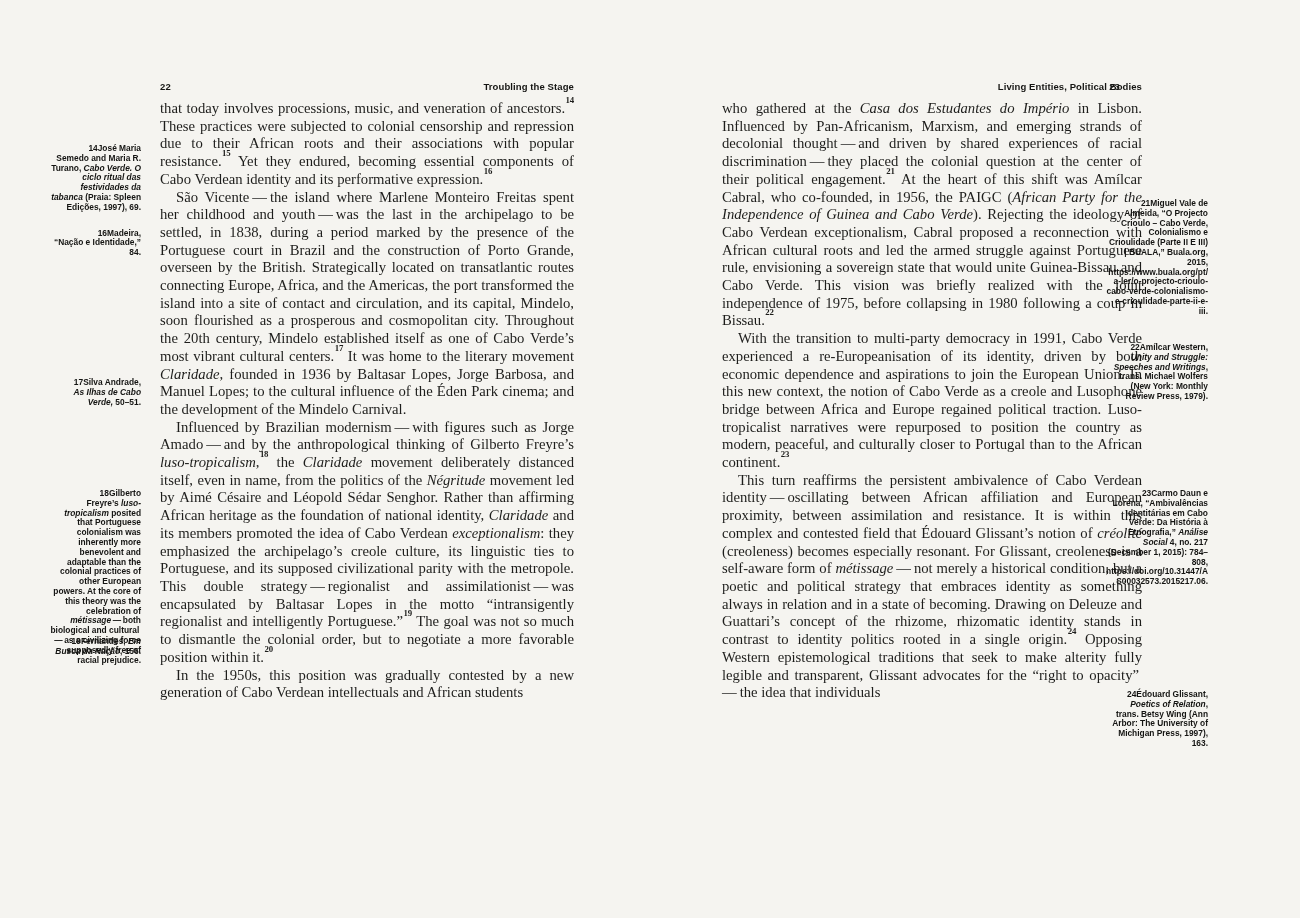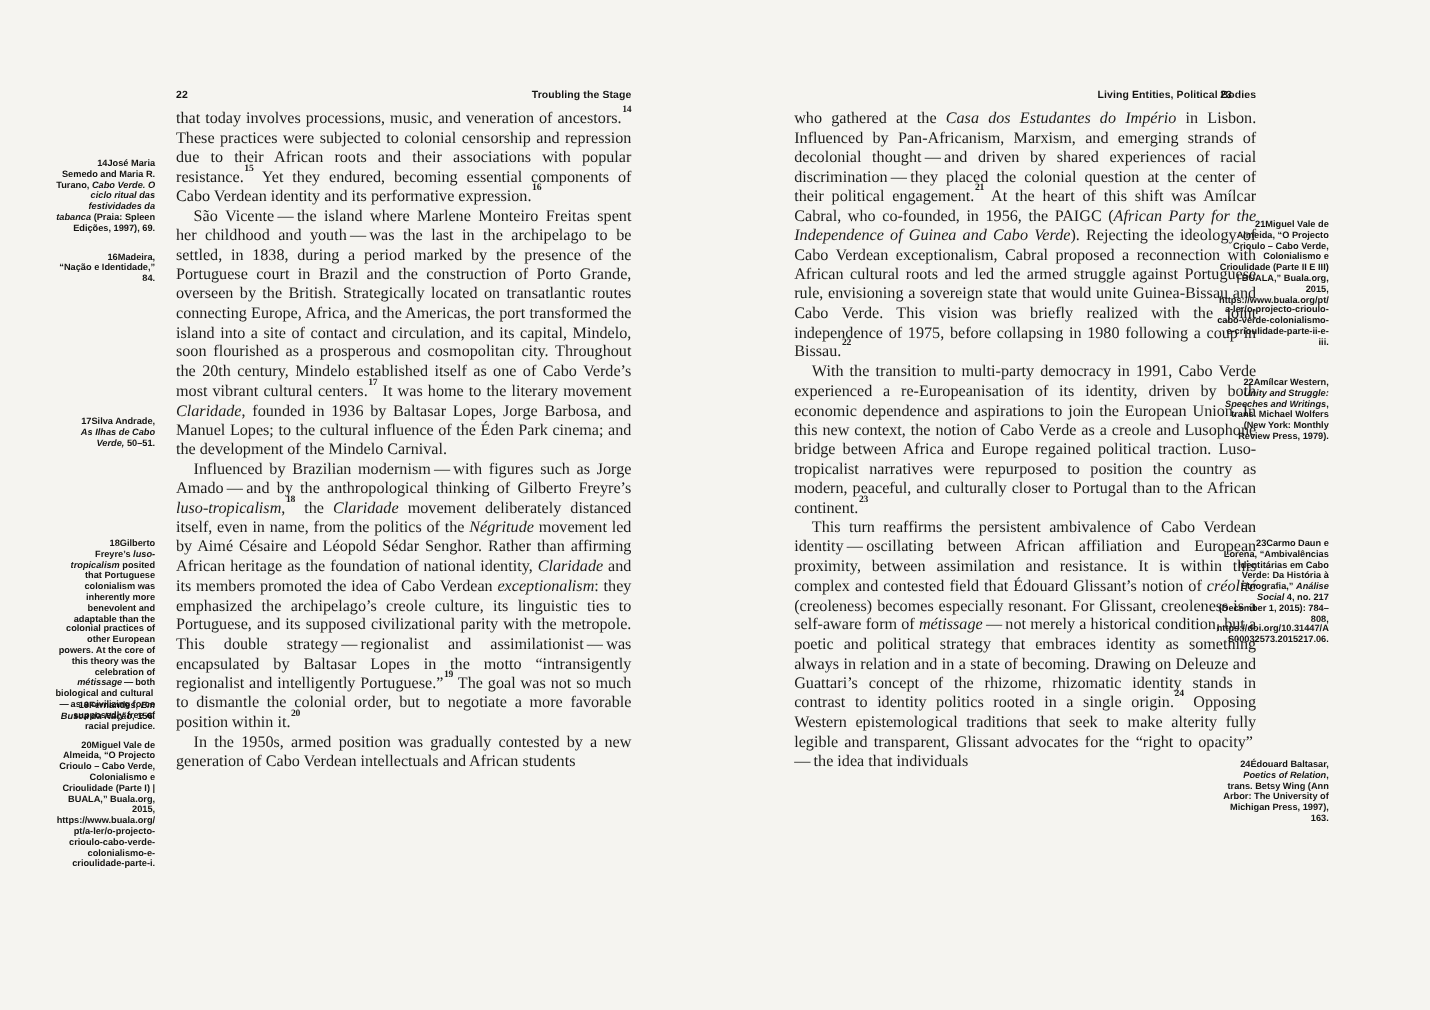--- a/index.html
+++ b/index.html
@@ -81,7 +81,6 @@
 </aside>
 <aside class="notes notes-l" style="top:621px">
   <p class="note"><span class="note-num">19</span><span>Fernandes, </span><i>Em Busca da Nação</i><span>, 156.</span></p>
-  <p class="note"><span class="note-num">20</span><span>Miguel Vale de Almeida, “O Projecto Crioulo – Cabo Verde, Colonialismo e Crioulidade (Parte I) | BUALA,” Buala.org, 2015, https://www.buala.org/pt/a-ler/o-projecto-crioulo-cabo-verde-colonialismo-e-crioulidade-parte-i.</span></p>
 </aside>
 
 <aside class="notes notes-r" style="top:183px">

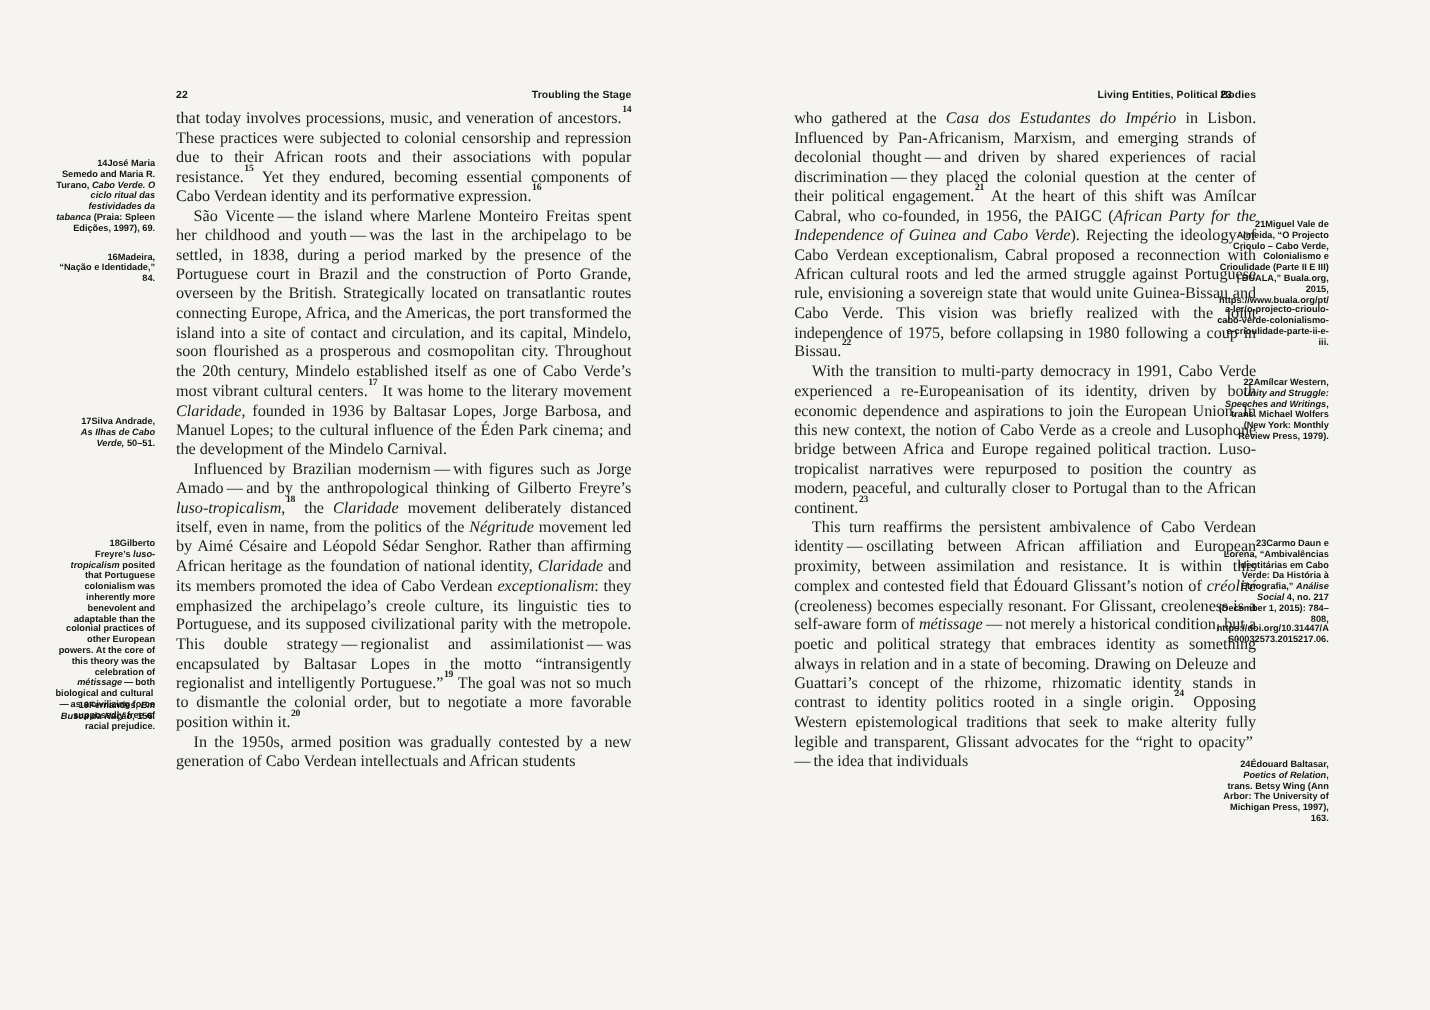--- a/index.html
+++ b/index.html
@@ -60,7 +60,7 @@
   <p class="para"><span>that today involves processions, music, and veneration of ancestors.</span><sup class="fn">14</sup><span> These practices were subjected to colonial censorship and repression due to their African roots and their associations with popular resistance.</span><sup class="fn">15</sup><span> Yet they endured, becoming essential components of Cabo Verdean identity and its performative expression.</span><sup class="fn">16</sup></p>
   <p class="para ind"><span>São Vicente — the island where Marlene Monteiro Freitas spent her childhood and youth — was the last in the archipelago to be settled, in 1838, during a period marked by the presence of the Portuguese court in Brazil and the construction of Porto Grande, overseen by the British. Strategically located on transatlantic routes connecting Europe, Africa, and the Americas, the port transformed the island into a site of contact and circulation, and its capital, Mindelo, soon flourished as a prosperous and cosmopolitan city. Throughout the 20th century, Mindelo established itself as one of Cabo Verde’s most vibrant cultural centers.</span><sup class="fn">17</sup><span> It was home to the literary movement </span><i>Claridade</i><span>, founded in 1936 by Baltasar Lopes, Jorge Barbosa, and Manuel Lopes; to the cultural influence of the Éden Park cinema; and the development of the Mindelo Carnival.</span></p>
   <p class="para ind"><span>Influenced by Brazilian modernism — with figures such as Jorge Amado — and by the anthropological thinking of Gilberto Freyre’s </span><i>luso-tropicalism</i><span>,</span><sup class="fn">18</sup><span> the </span><i>Claridade</i><span> movement deliberately distanced itself, even in name, from the politics of the </span><i>Négritude</i><span> movement led by Aimé Césaire and Léopold Sédar Senghor. Rather than affirming African heritage as the foundation of national identity, </span><i>Claridade</i><span> and its members promoted the idea of Cabo Verdean </span><i>exceptionalism</i><span>: they emphasized the archipelago’s creole culture, its linguistic ties to Portuguese, and its supposed civilizational parity with the metropole. This double strategy — regionalist and assimilationist — was encapsulated by Baltasar Lopes in the motto “intransigently regionalist and intelligently Portuguese.”</span><sup class="fn">19</sup><span> The goal was not so much to dismantle the colonial order, but to negotiate a more favorable position within it.</span><sup class="fn">20</sup></p>
-  <p class="para ind"><span>In the 1950s, armed position was gradually contested by a new generation of Cabo Verdean intellectuals and African students</span></p>
+  <p class="para ind"><span>In the 1950s, this position was gradually contested by a new generation of Cabo Verdean intellectuals and African students</span></p>
 </main>
 
 <main class="col col-r">

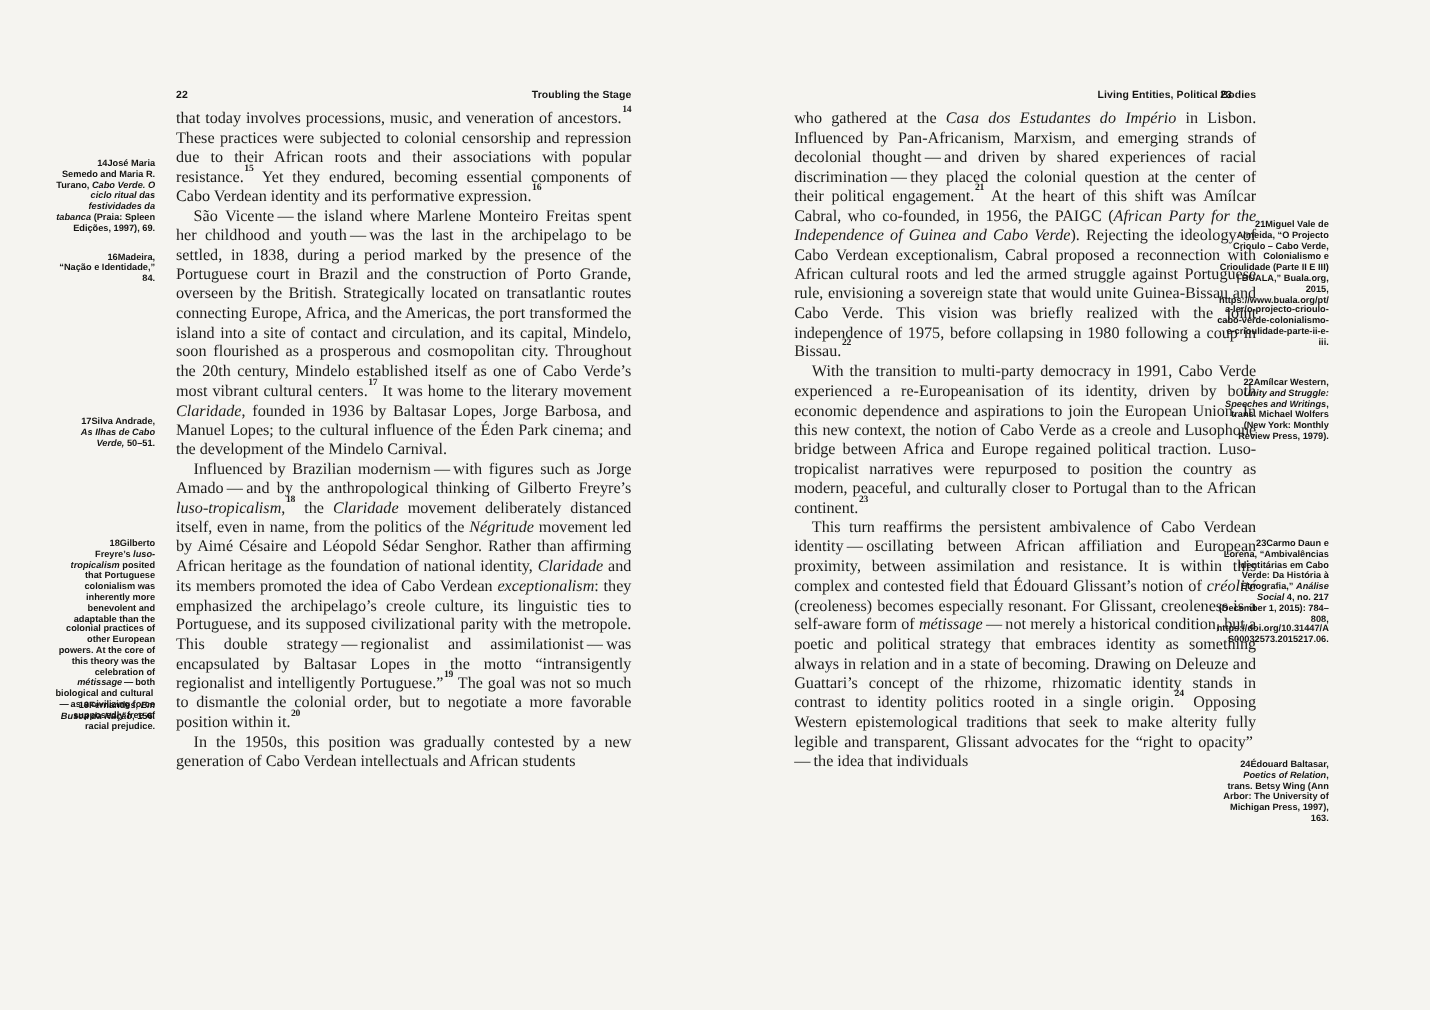--- a/index.html
+++ b/index.html
@@ -93,7 +93,7 @@
   <p class="note"><span class="note-num">23</span><span>Carmo Daun e Lorena, “Ambivalências Identitárias em Cabo Verde: Da História à Etnografia,” </span><i>Análise Social</i><span> 4, no. 217 (December 1, 2015): 784–808, https://doi.org/10.31447/AS00032573.2015217.06.</span></p>
 </aside>
 <aside class="notes notes-r" style="top:674px">
-  <p class="note"><span class="note-num">24</span><span>Édouard Baltasar, </span><i>Poetics of Relation</i><span>, trans. Betsy Wing (Ann Arbor: The University of Michigan Press, 1997), 163.</span></p>
+  <p class="note"><span class="note-num">24</span><span>Édouard Glissant, </span><i>Poetics of Relation</i><span>, trans. Betsy Wing (Ann Arbor: The University of Michigan Press, 1997), 163.</span></p>
 </aside>
 
 </body></html>

